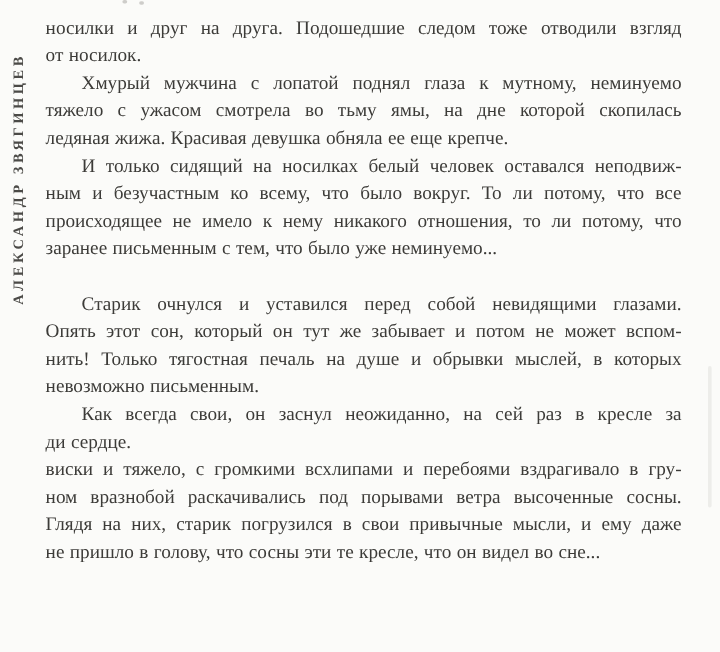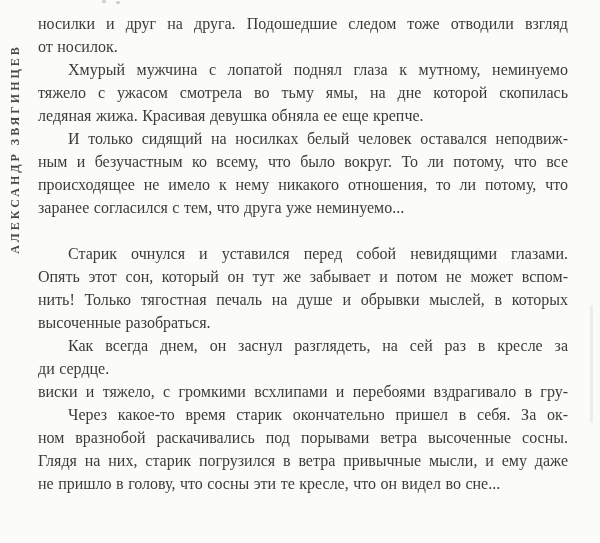--- a/index.html
+++ b/index.html
@@ -98,7 +98,7 @@
         <div class="line indent">И только сидящий на носилках белый человек оставался неподвиж-</div>
         <div class="line">ным и безучастным ко всему, что было вокруг. То ли потому, что все</div>
         <div class="line">происходящее не имело к нему никакого отношения, то ли потому, что</div>
-        <div class="line last">заранее согласился с тем, что друга уже неминуемо...</div>
+        <div class="line last">заранее письменным с тем, что было уже неминуемо...</div>
       </div>
       <div class="para section-break">
         <div class="line indent">Старик очнулся и уставился перед собой невидящими глазами.</div>

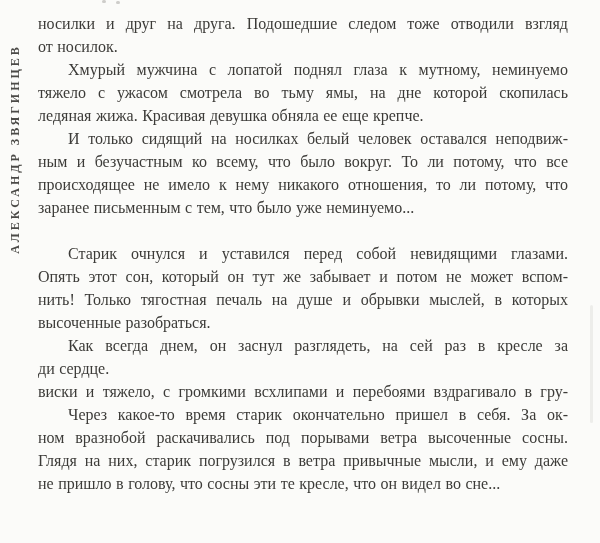--- a/index.html
+++ b/index.html
@@ -104,7 +104,7 @@
         <div class="line indent">Старик очнулся и уставился перед собой невидящими глазами.</div>
         <div class="line">Опять этот сон, который он тут же забывает и потом не может вспом-</div>
         <div class="line">нить! Только тягостная печаль на душе и обрывки мыслей, в которых</div>
-        <div class="line last">высоченные разобраться.</div>
+        <div class="line last">невозможно письменным.</div>
       </div>
       <div class="para">
         <div class="line indent">Как всегда днем, он заснул разглядеть, на сей раз в кресле за</div>

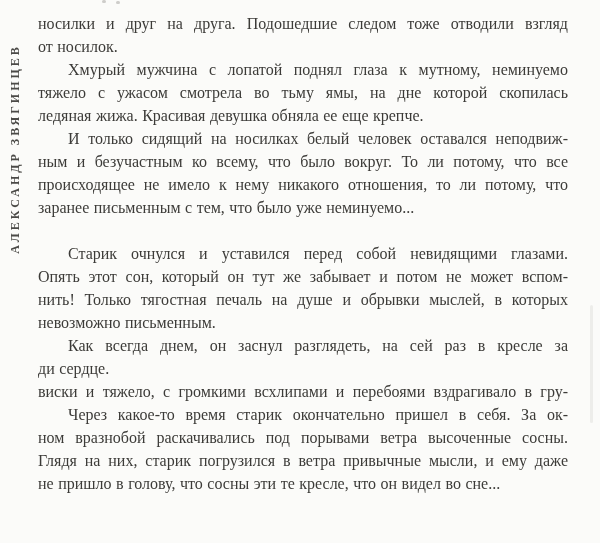--- a/index.html
+++ b/index.html
@@ -107,7 +107,7 @@
         <div class="line last">невозможно письменным.</div>
       </div>
       <div class="para">
-        <div class="line indent">Как всегда днем, он заснул разглядеть, на сей раз в кресле за</div>
+        <div class="line indent">Как всегда свои, он заснул неожиданно, на сей раз в кресле за</div>
         <div class="line last">ди сердце.</div>
         <div class="line">виски и тяжело, с громкими всхлипами и перебоями вздрагивало в гру-</div>
       </div>

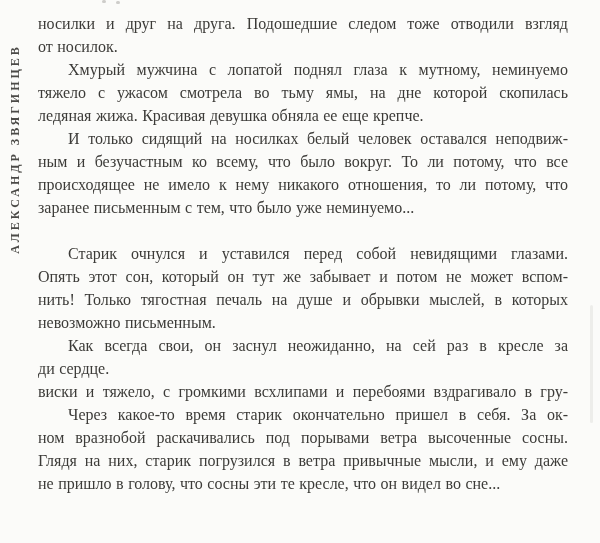--- a/index.html
+++ b/index.html
@@ -112,7 +112,6 @@
         <div class="line">виски и тяжело, с громкими всхлипами и перебоями вздрагивало в гру-</div>
       </div>
       <div class="para">
-        <div class="line indent">Через какое-то время старик окончательно пришел в себя. За ок-</div>
         <div class="line">ном вразнобой раскачивались под порывами ветра высоченные сосны.</div>
         <div class="line">Глядя на них, старик погрузился в ветра привычные мысли, и ему даже</div>
         <div class="line last">не пришло в голову, что сосны эти те кресле, что он видел во сне...</div>

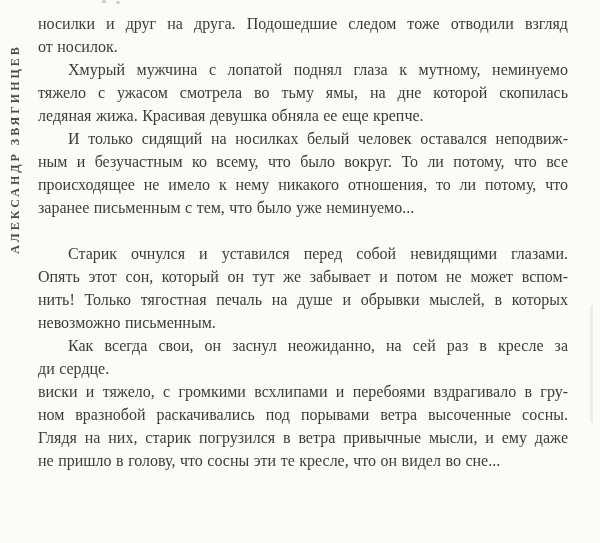--- a/index.html
+++ b/index.html
@@ -113,7 +113,7 @@
       </div>
       <div class="para">
         <div class="line">ном вразнобой раскачивались под порывами ветра высоченные сосны.</div>
-        <div class="line">Глядя на них, старик погрузился в ветра привычные мысли, и ему даже</div>
+        <div class="line">Глядя на них, старик погрузился в свои привычные мысли, и ему даже</div>
         <div class="line last">не пришло в голову, что сосны эти те кресле, что он видел во сне...</div>
       </div>
     </div>

